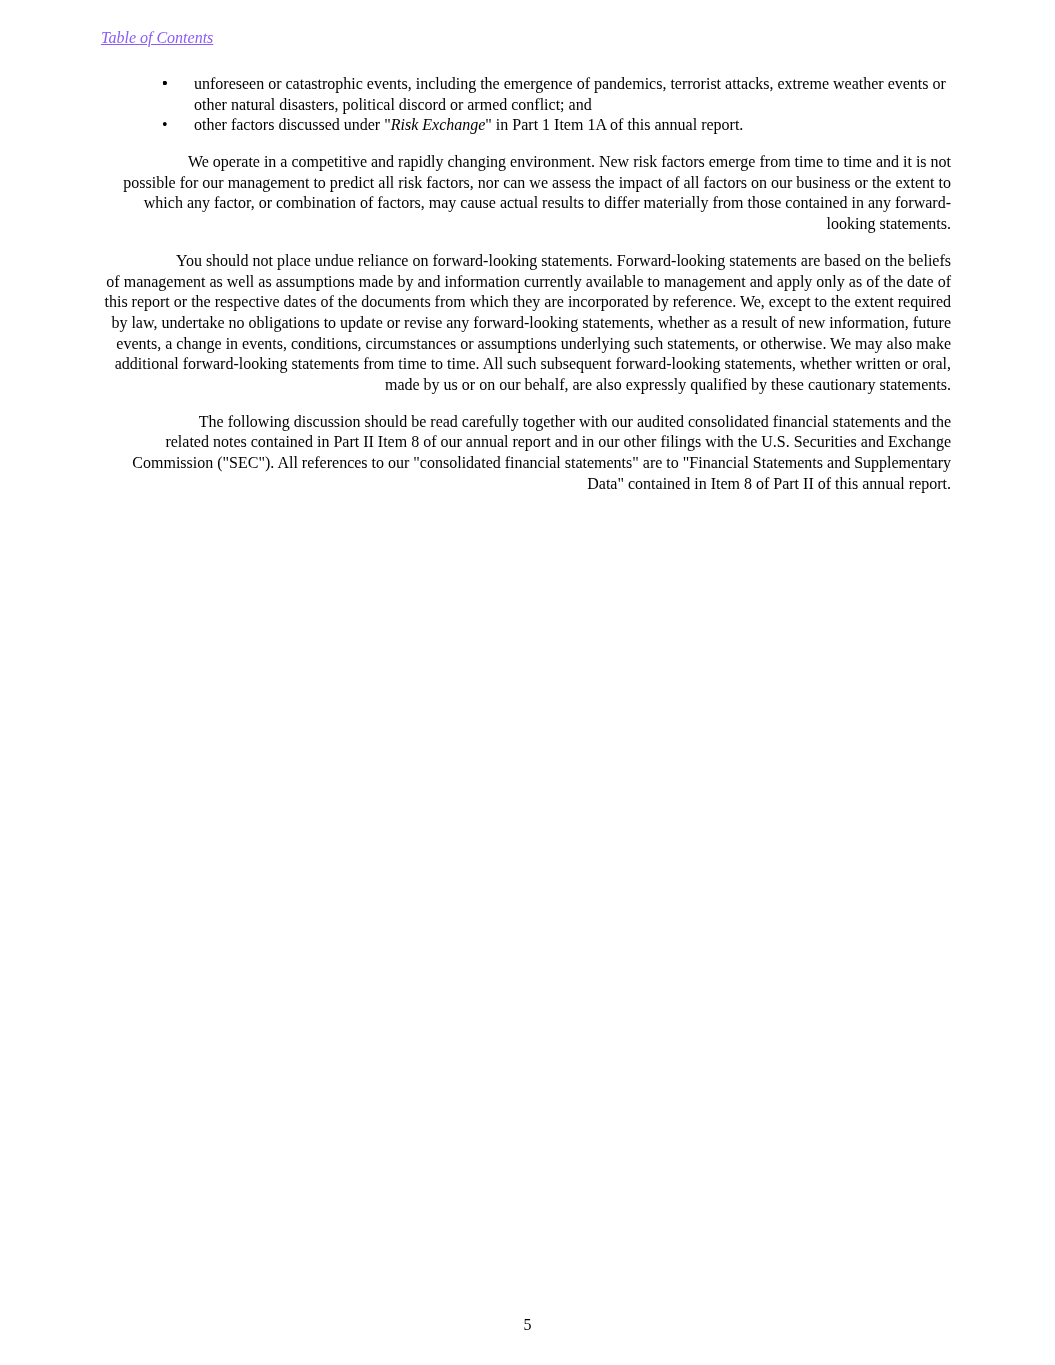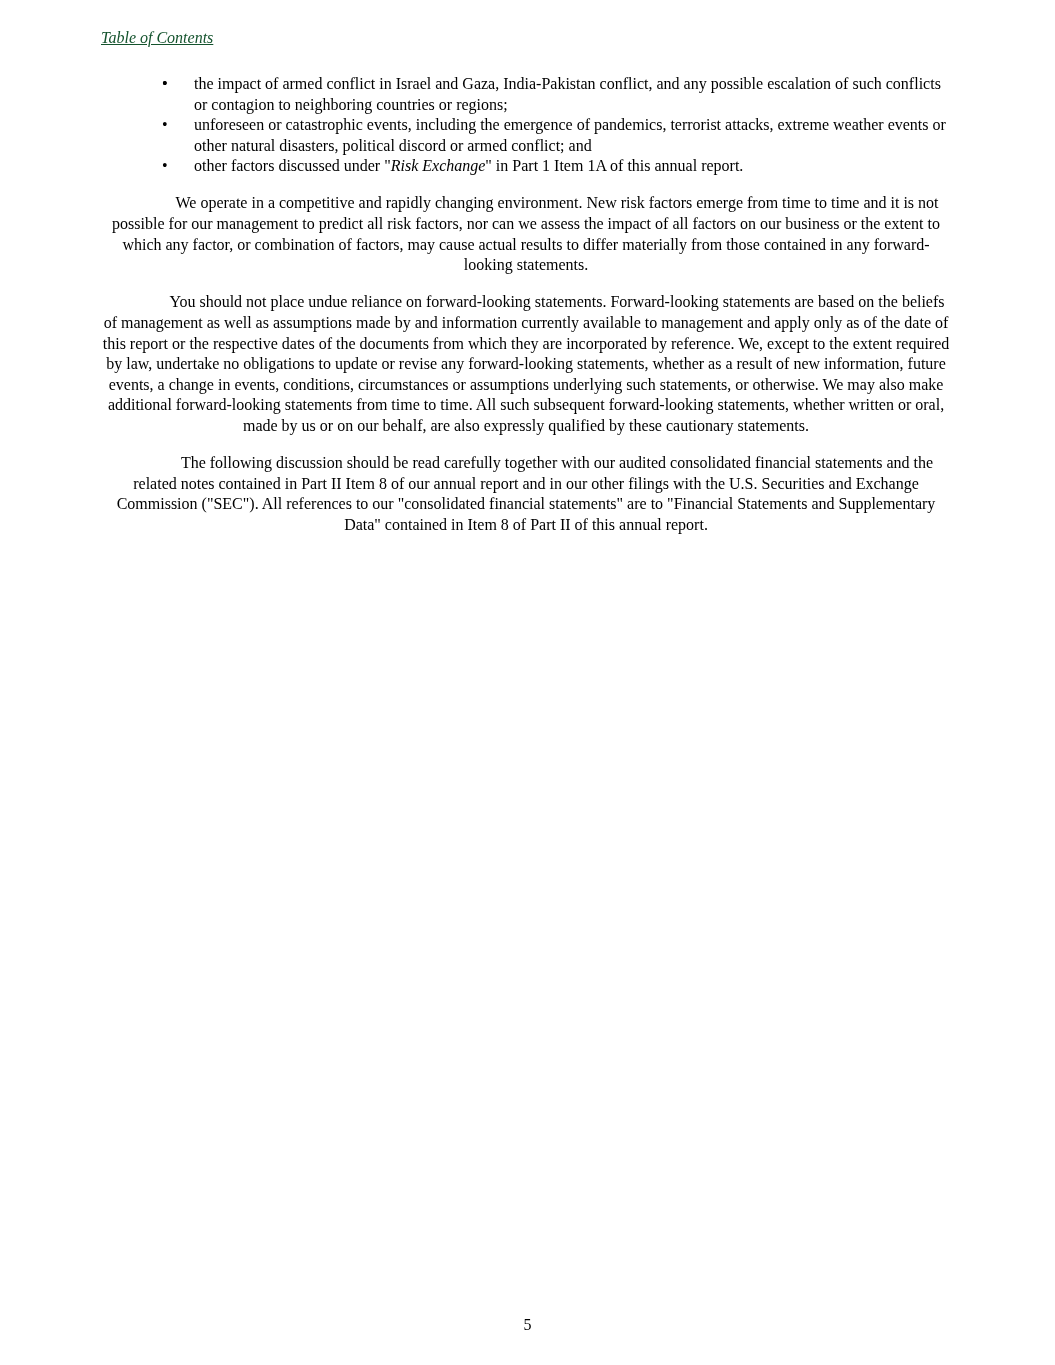--- a/index.html
+++ b/index.html
@@ -21,7 +21,7 @@
       left: 101px;
       top: 28px;
       font-style: italic;
-      color: #14532d;
+      color: #8b5cf6;
       text-decoration: underline;
       font-size: 16px;
       line-height: 19px;

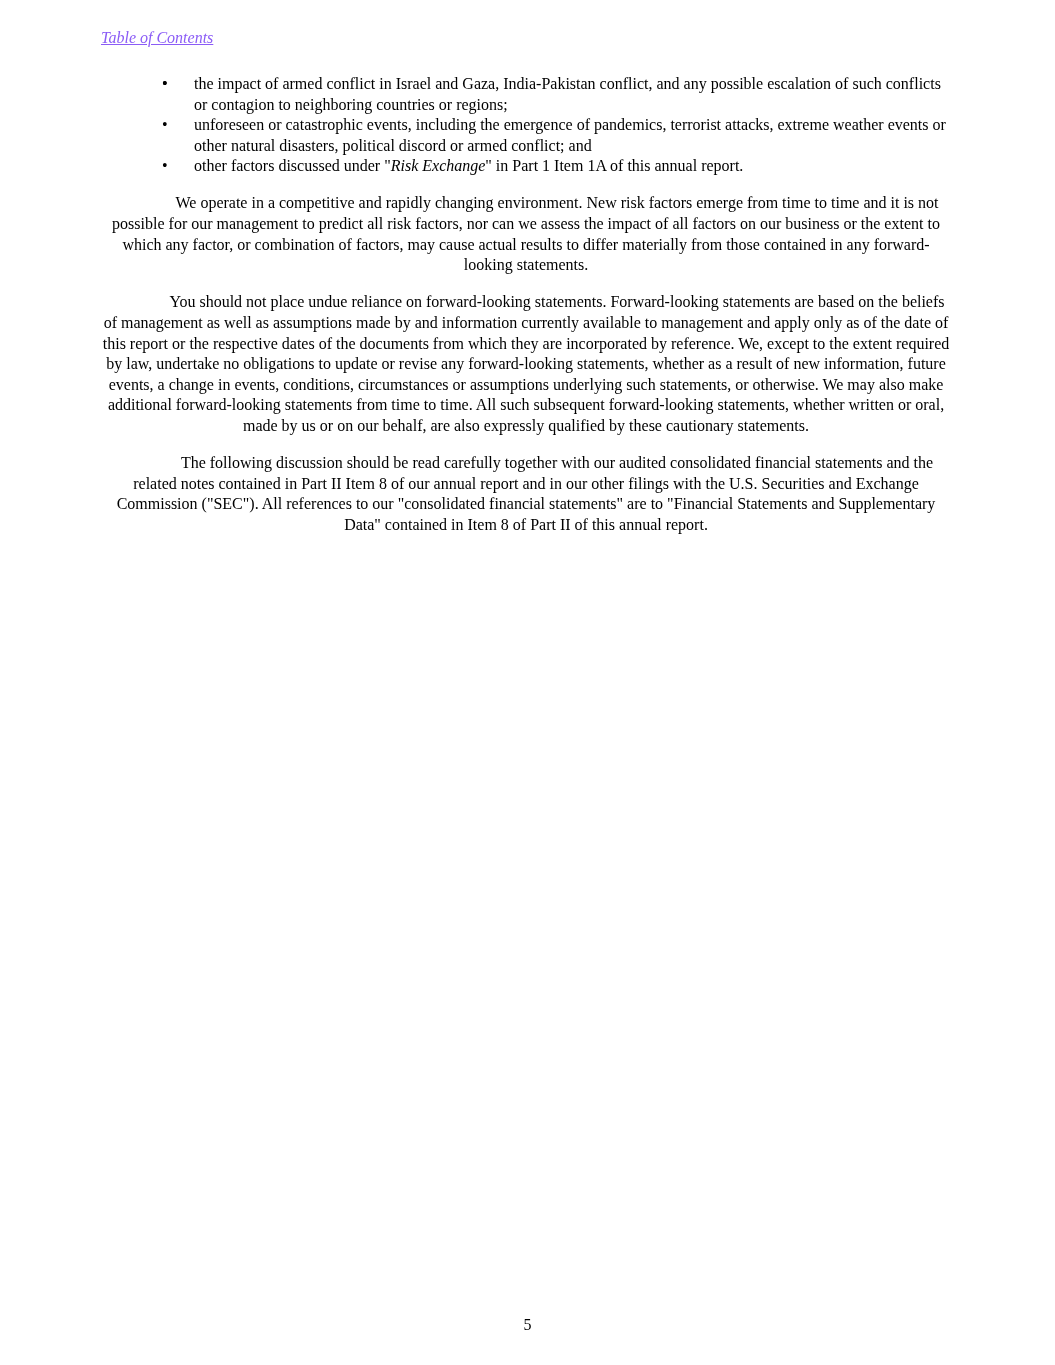--- a/index.html
+++ b/index.html
@@ -75,7 +75,6 @@
     </li>
     <li>
       <span class="bullet">•</span>
-      <span>the impact of armed conflict in Israel and Gaza, India-Pakistan conflict, and any possible escalation of such conflicts or contagion to neighboring countries or regions;</span>
     </li>
     <li>
       <span class="bullet">•</span>

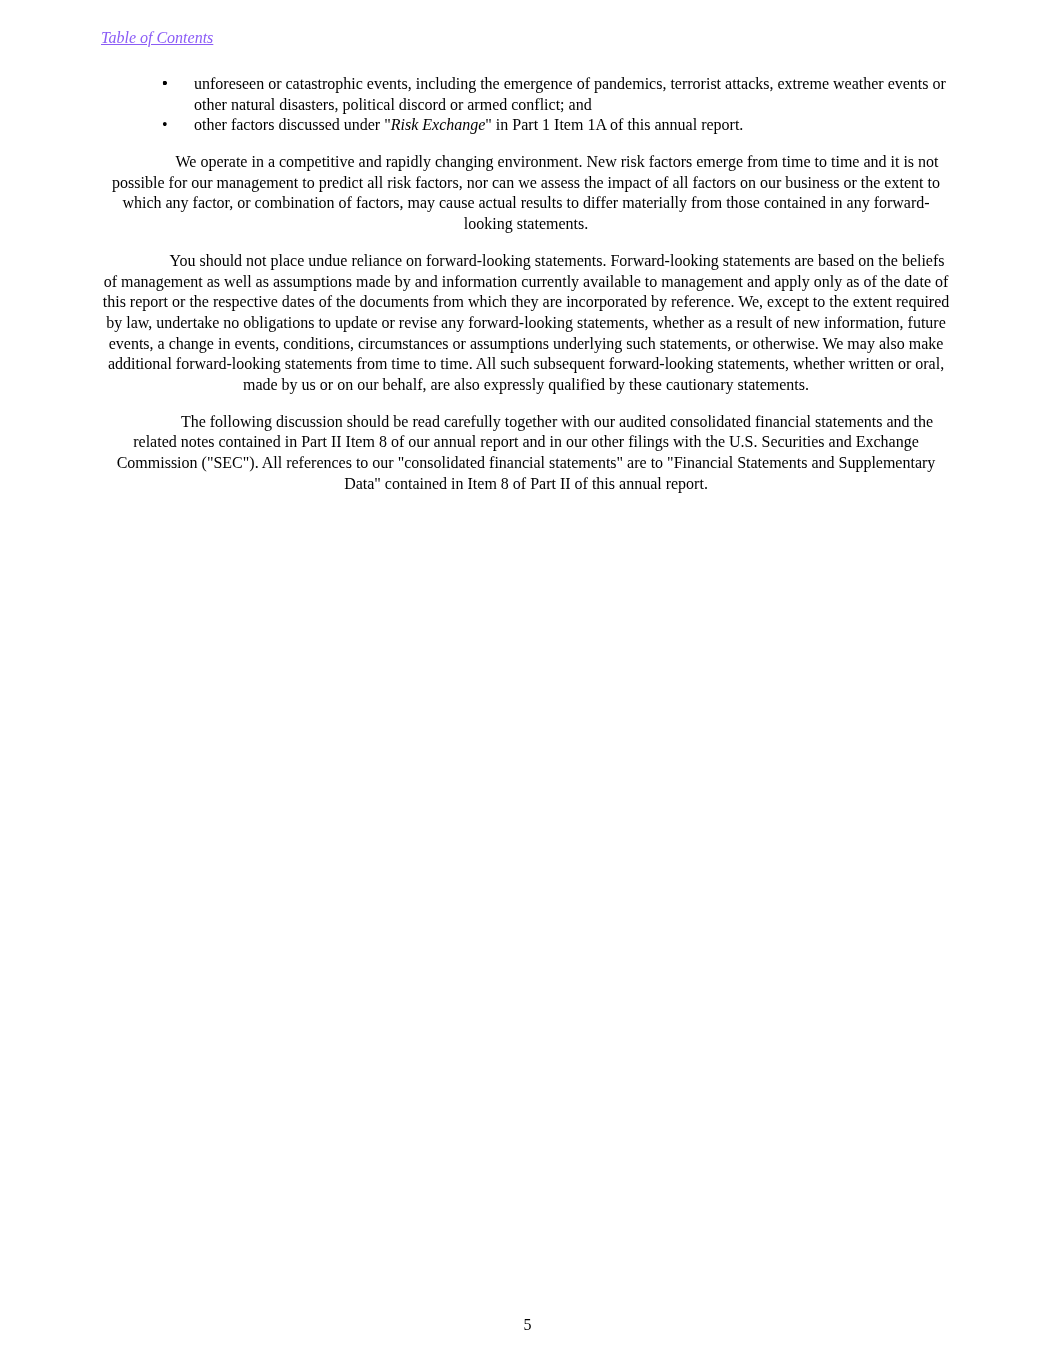--- a/index.html
+++ b/index.html
@@ -52,7 +52,7 @@
     p.para {
       margin: 16.5px 0 0 0;
       text-indent: 62px;
-      text-align: center;
+      text-align: right;
     }
     .page-number {
       position: absolute;

